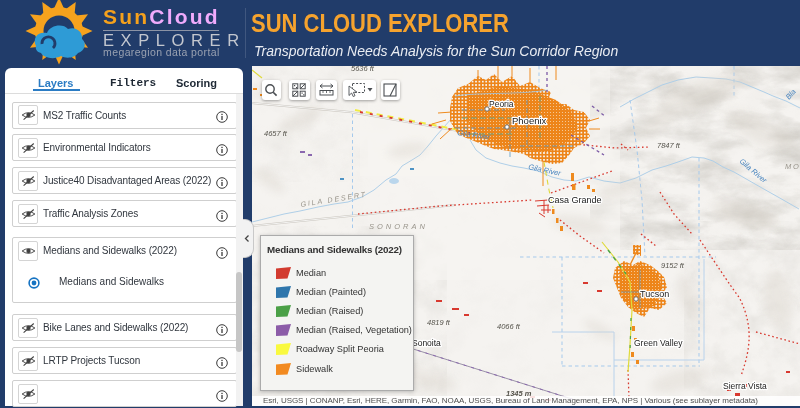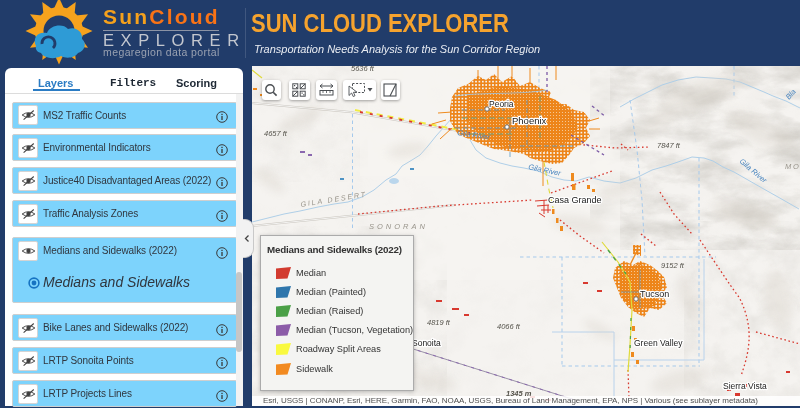--- a/index.html
+++ b/index.html
@@ -60,7 +60,7 @@
     <path d="M16,46 C12,38 18,31 27,33 C30,25 43,23 48,29 C56,26 63,32 62,39 C67,43 65,51 58,53 C55,58 46,59 41,56 C34,60 24,58 21,53 C17,52 15,49 16,46 Z" fill="#2E9BD6"></path>
     <path d="M22,44 a6.5,6.5 0 1 1 11,4" fill="none" stroke="#213C6A" stroke-width="2.8"></path>
   </svg>
-<div id="lg-txt" class="abs"><span style="color:#F5A11C">Sun</span><span style="color:#f97316">Cloud</span></div>
+<div id="lg-txt" class="abs"><span style="color:#F5A11C">Sun</span><span style="color:#f0abfc">Cloud</span></div>
 <div id="lg-line" class="abs"></div>
 <div id="lg-az" class="abs">EXPLORER</div>
 <div id="lg-mega" class="abs">megaregion data portal</div>

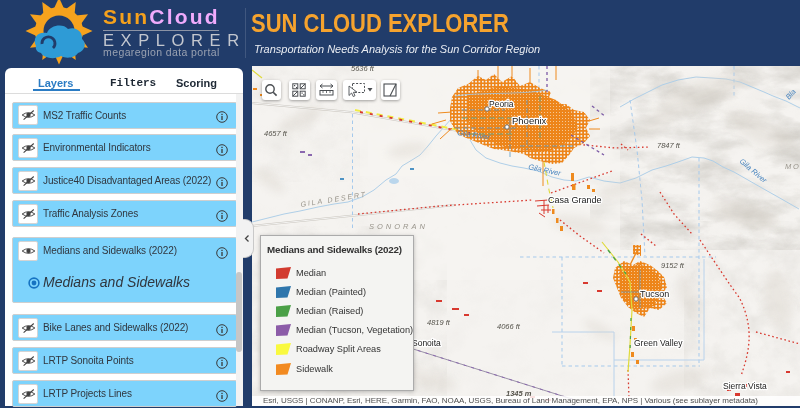--- a/index.html
+++ b/index.html
@@ -7,7 +7,7 @@
   .abs{position:absolute;}
   #header{left:0;top:0;width:800px;height:66px;background:#213C6A;}
   #ttl{left:251px;top:9px;font-size:25px;font-weight:bold;color:#F6A32E;letter-spacing:0;transform:scaleX(.88);transform-origin:left top;white-space:nowrap;}
-  #sub{left:254px;top:43px;font-size:11px;font-style:italic;color:#E9ECF2;}
+  #sub{left:254px;top:43px;font-size:14px;font-style:italic;color:#E9ECF2;}
   #hdiv{left:245px;top:8px;width:1px;height:50px;background:rgba(255,255,255,.14);}
   #lg-line{left:103px;top:30px;width:116px;height:1px;background:#8B93A5;}
   #lg-az{left:103px;top:30.5px;font-size:16.5px;color:#C3C7CF;letter-spacing:6.6px;}

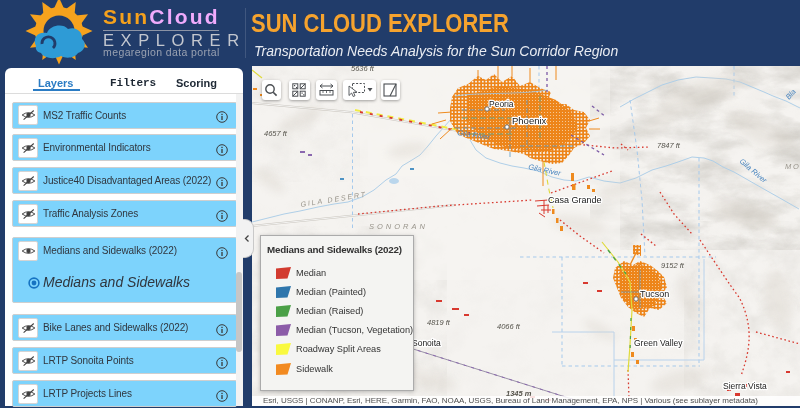--- a/index.html
+++ b/index.html
@@ -20,7 +20,7 @@
   #tab3{left:176px;}
   #tabu{left:33px;top:89px;width:47px;height:2px;background:#2B7CC4;}
   #tabsep{left:5px;top:93px;width:238px;height:1px;background:#DCDCDC;}
-  .card{left:12px;width:225px;background:#7dd3fc;border:1px solid #CFCFCF;border-radius:2px;box-sizing:border-box;}
+  .card{left:12px;width:225px;background:#ffffff;border:1px solid #CFCFCF;border-radius:2px;box-sizing:border-box;}
   .eyebtn{position:absolute;left:5px;top:2.5px;width:20px;height:20px;border:1px solid #D4D4D4;border-radius:2px;box-sizing:border-box;background:#fff;display:flex;align-items:center;justify-content:center;}
   .lbl{position:absolute;left:30px;top:0;height:25px;line-height:25px;font-size:10px;letter-spacing:-.1px;color:#30363E;white-space:nowrap;}
   .info{position:absolute;right:8px;top:6.5px;width:12px;height:12px;}

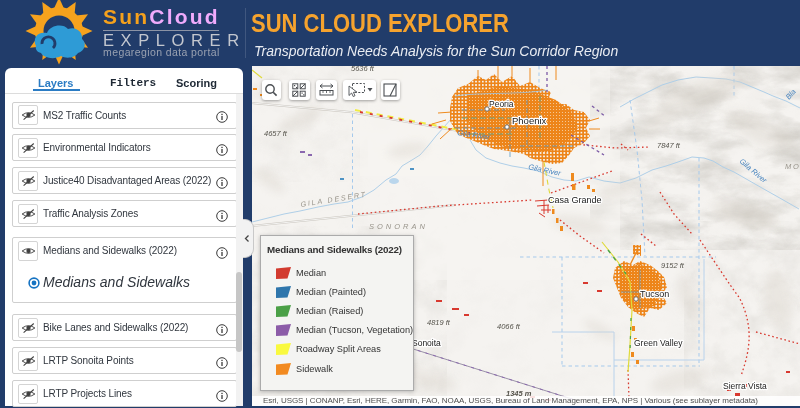--- a/index.html
+++ b/index.html
@@ -486,7 +486,7 @@
         <circle cx="6" cy="6" r="4.9" fill="none" stroke="#1673C2" stroke-width="1.6"></circle>
         <circle cx="6" cy="6" r="2.4" fill="#1673C2"></circle>
       </svg></div>
-    <div style="position:absolute;left:30px;top:36.5px;font-size:14px;color:#30363E;line-height:14px;font-style:italic;">Medians and Sidewalks</div>
+    <div style="position:absolute;left:46px;top:36.5px;font-size:10px;color:#30363E;line-height:14px;">Medians and Sidewalks</div>
   </div>
 <div class="card abs" style="top:314px;height:27px;">
     <div class="eyebtn">

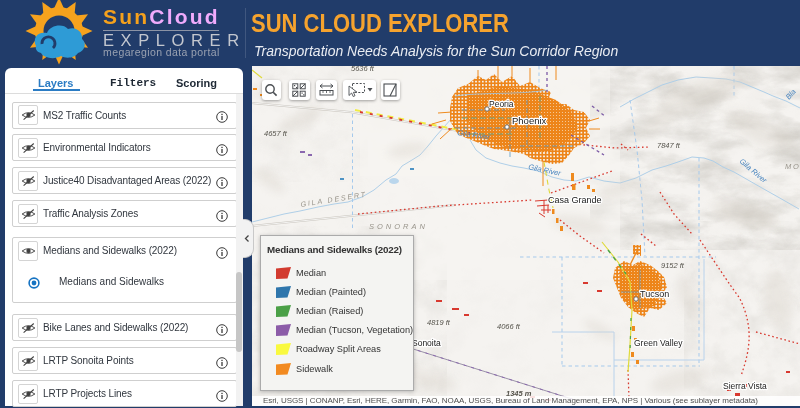--- a/index.html
+++ b/index.html
@@ -387,7 +387,7 @@
       <svg width="16" height="13" viewBox="0 0 16 13" style="position:absolute;left:0;top:0">
         <polygon points="0,1.5 15,0 11.5,11.5 0,12" fill="#8C5CA8"></polygon>
       </svg>
-      <span>Median (Tucson, Vegetation)</span>
+      <span>Median (Raised, Vegetation)</span>
     </div>
 <div class="lrow" style="top:107.3px;">
       <svg width="16" height="13" viewBox="0 0 16 13" style="position:absolute;left:0;top:0">

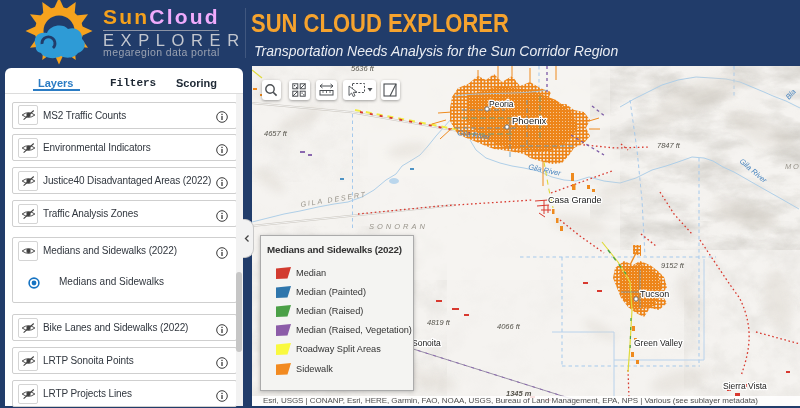--- a/index.html
+++ b/index.html
@@ -393,7 +393,7 @@
       <svg width="16" height="13" viewBox="0 0 16 13" style="position:absolute;left:0;top:0">
         <polygon points="0,1.5 15,0 11.5,11.5 0,12" fill="#F9F93F"></polygon>
       </svg>
-      <span>Roadway Split Areas</span>
+      <span>Roadway Split Peoria</span>
     </div>
 <div class="lrow" style="top:126.5px;">
       <svg width="16" height="13" viewBox="0 0 16 13" style="position:absolute;left:0;top:0">

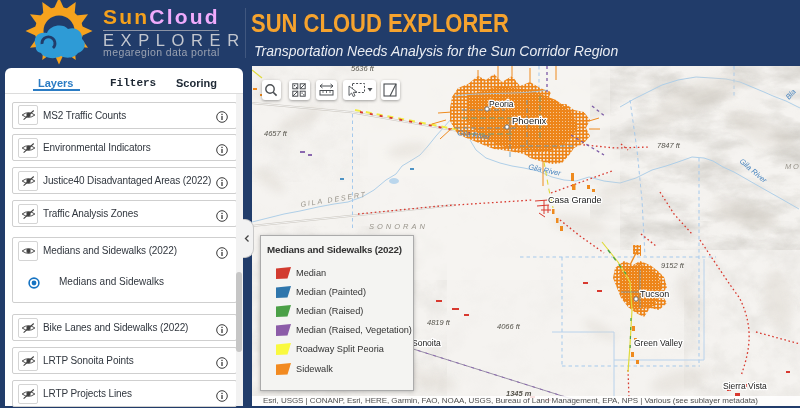--- a/index.html
+++ b/index.html
@@ -511,7 +511,7 @@
         <line x1="2.8" y1="11" x2="13.6" y2="1.2" stroke="#404040" stroke-width="1.1"></line>
       </svg>
     </div>
-    <div class="lbl">LRTP Sonoita Points</div>
+    <div class="lbl">LRTP Projects Tucson</div>
     <div class="info"><svg width="12" height="12" viewBox="0 0 12 12">
         <circle cx="6" cy="6" r="5.3" fill="none" stroke="#3A3A3A" stroke-width="1"></circle>
         <rect x="5.35" y="2.8" width="1.3" height="1.3" fill="#3A3A3A"></rect>

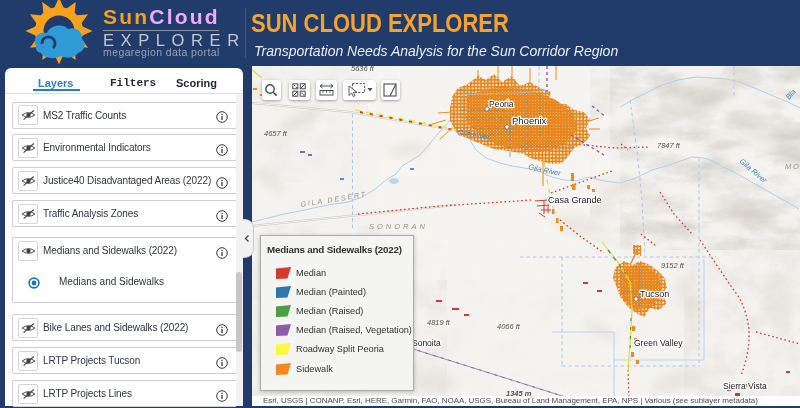--- a/index.html
+++ b/index.html
@@ -526,7 +526,6 @@
         <line x1="2.8" y1="11" x2="13.6" y2="1.2" stroke="#404040" stroke-width="1.1"></line>
       </svg>
     </div>
-    <div class="lbl">LRTP Projects Lines</div>
     <div class="info"><svg width="12" height="12" viewBox="0 0 12 12">
         <circle cx="6" cy="6" r="5.3" fill="none" stroke="#3A3A3A" stroke-width="1"></circle>
         <rect x="5.35" y="2.8" width="1.3" height="1.3" fill="#3A3A3A"></rect>

